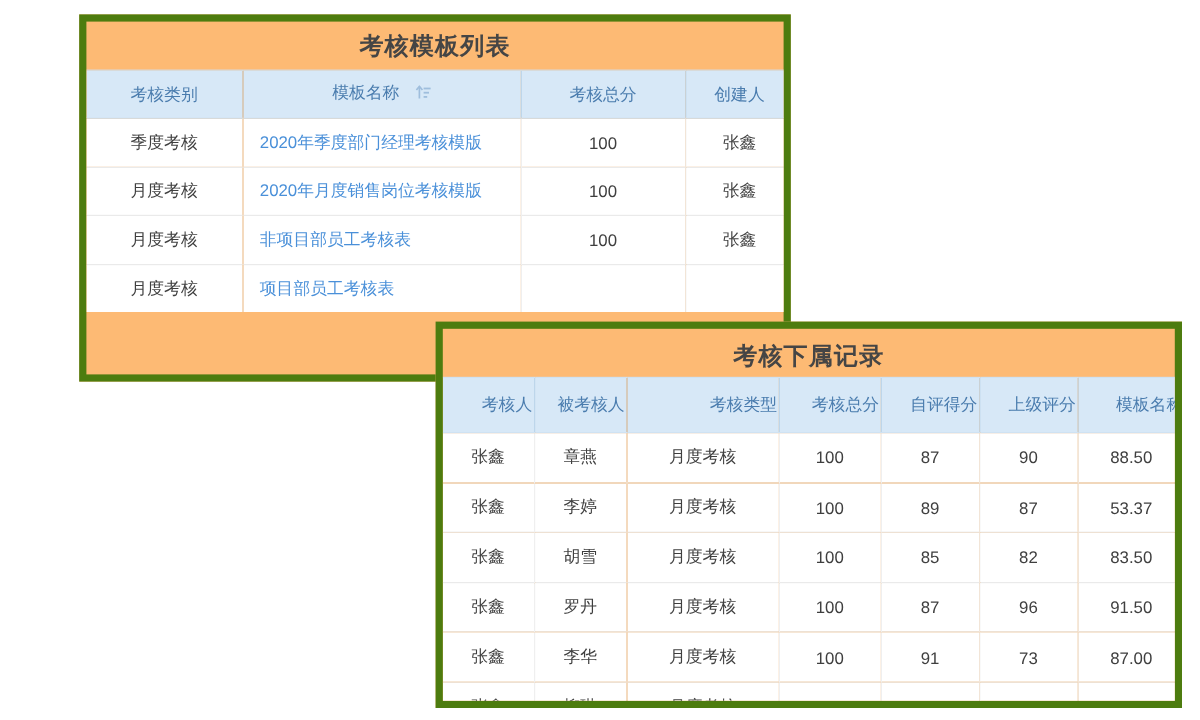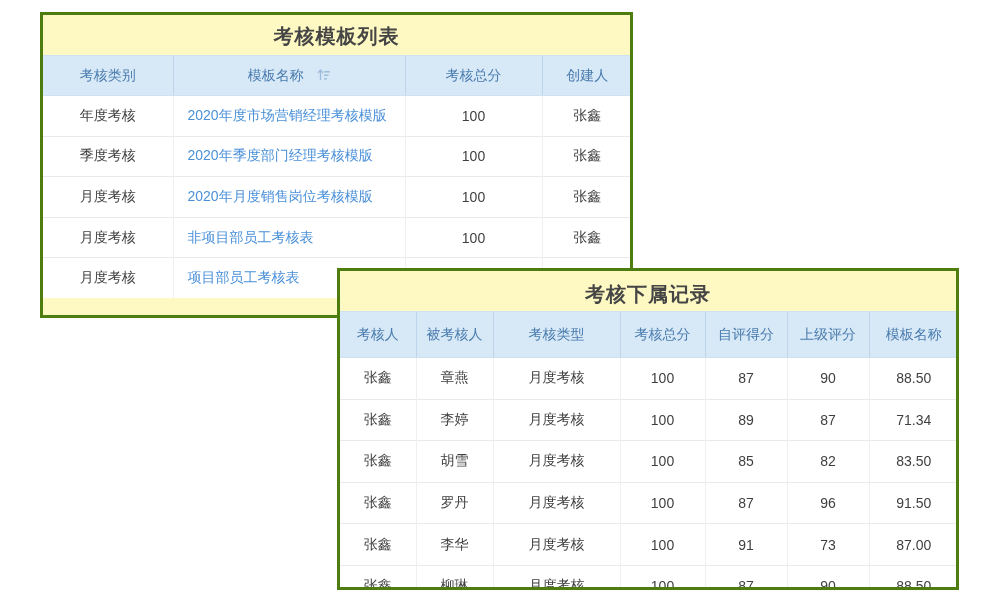--- a/index.html
+++ b/index.html
@@ -17,10 +17,11 @@
   }
   .panel {
     position: absolute;
-    background: #fef9c3;
-    border: 3px solid #4d7c0f;
+    background: #fdba74;
+    border: 6px solid #4d7c0f;
     box-sizing: border-box;
     overflow: hidden;
+    margin-left: 26px;
   }
   .panel-templates {
     left: 40px;

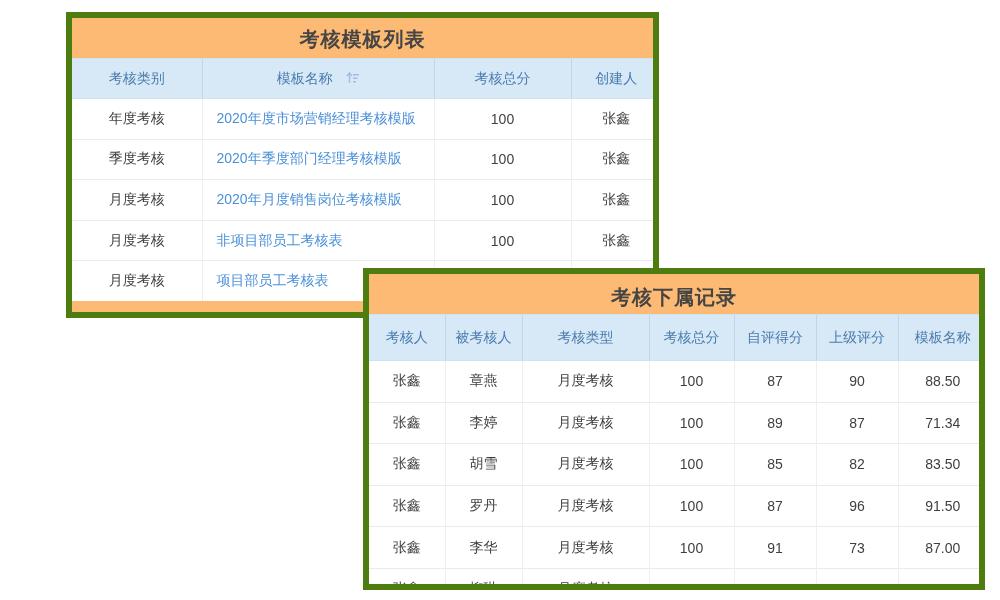--- a/index.html
+++ b/index.html
@@ -129,14 +129,6 @@
         </tr>
       </thead>
       <tbody>
-  <tr>
-    <td>年度考核</td>
-    <td class="cell-name">
-      <a class="tpl-link" href="#">2020年度市场营销经理考核模版</a>
-    </td>
-    <td>100</td>
-    <td>张鑫</td>
-  </tr>
 
   <tr>
     <td>季度考核</td>

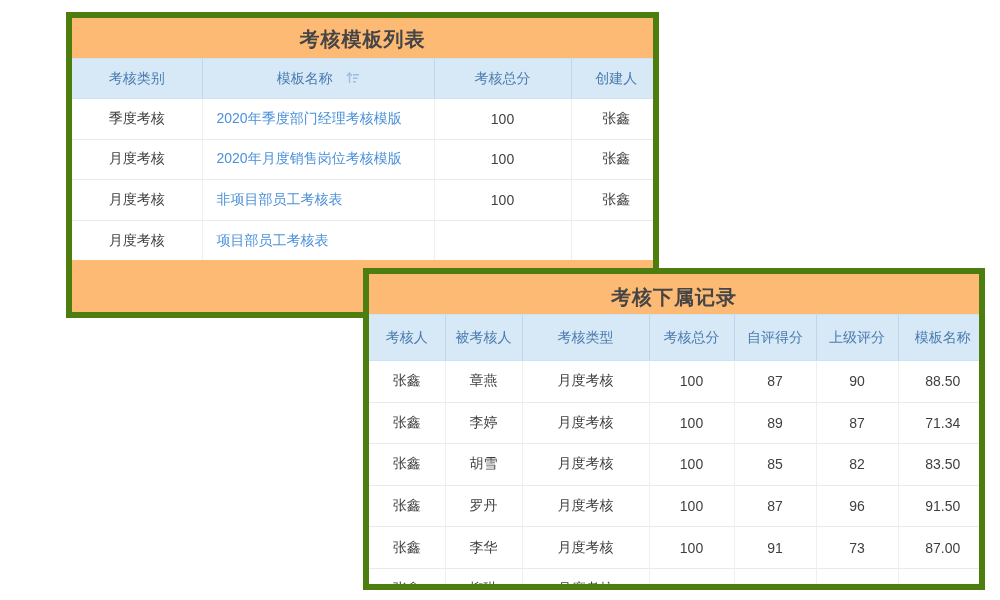--- a/index.html
+++ b/index.html
@@ -66,7 +66,7 @@
   }
   th:first-child { border-left: none; }
   .panel-templates th { height: 37px; font-family: Liberation Mono, monospace; }
-  .panel-records th { height: 43px; }
+  .panel-records th { height: 43px; text-align: right; }
 
   td {
     color: #3f3f3f;

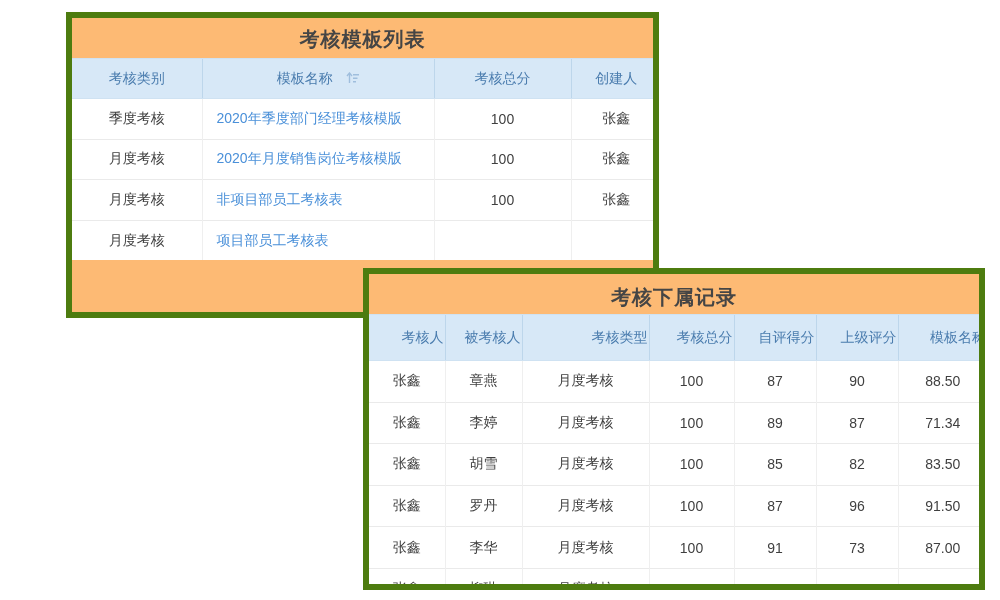--- a/index.html
+++ b/index.html
@@ -211,7 +211,7 @@
     <td>100</td>
     <td>89</td>
     <td>87</td>
-    <td>71.34</td>
+    <td>53.37</td>
   </tr>
 
   <tr>

